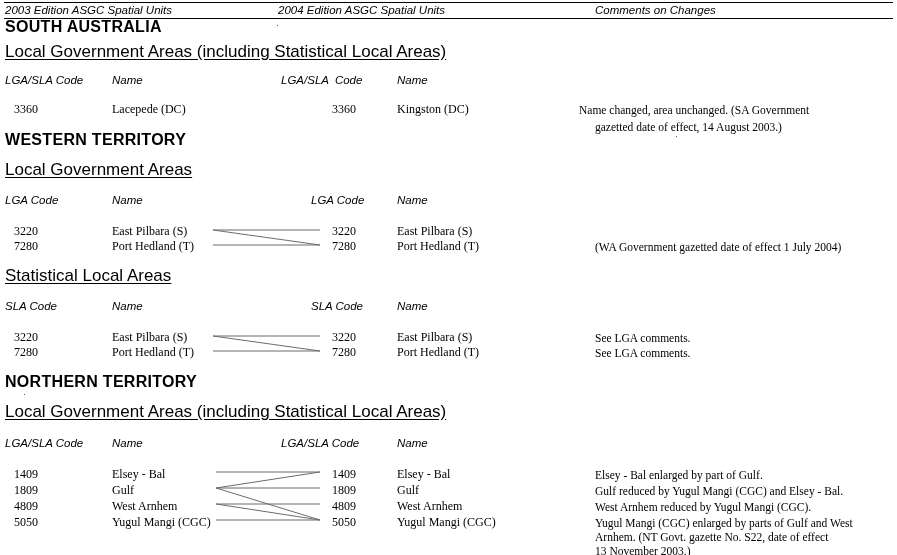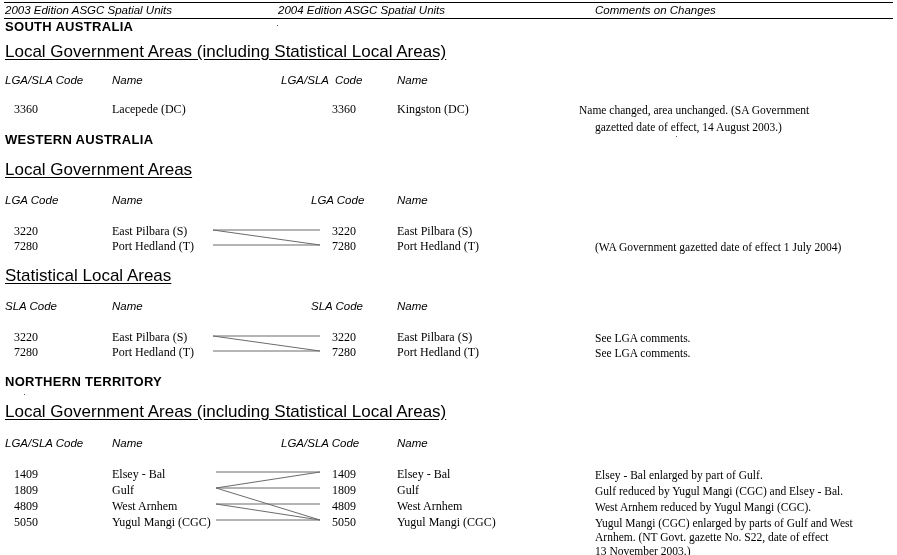--- a/index.html
+++ b/index.html
@@ -40,7 +40,7 @@
   .state {
     font-family: "Liberation Sans", "DejaVu Sans", sans-serif;
     font-weight: bold;
-    font-size: 13px;
+    font-size: 16px;
     letter-spacing: 0.3px;
   }
   .subhead {

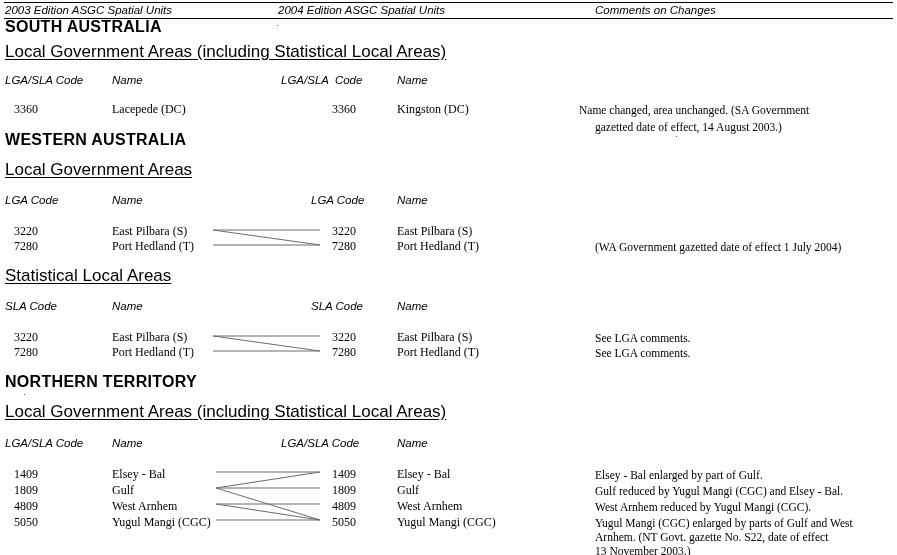--- a/index.html
+++ b/index.html
@@ -113,7 +113,7 @@
   <div class="t comment" style="left:595px; top:121px;">gazetted date of effect, 14 August 2003.)</div>
   <div class="dot" style="left:676px; top:136px;"></div>
 
-  <div class="t state" style="left:5px; top:133px;">WESTERN AUSTRALIA</div>
+  <div class="t state" style="left:5px; top:133px;">WESTERN TERRITORY</div>
 
   <div class="t subhead" style="left:5px; top:163px;">Local Government Areas</div>
 

